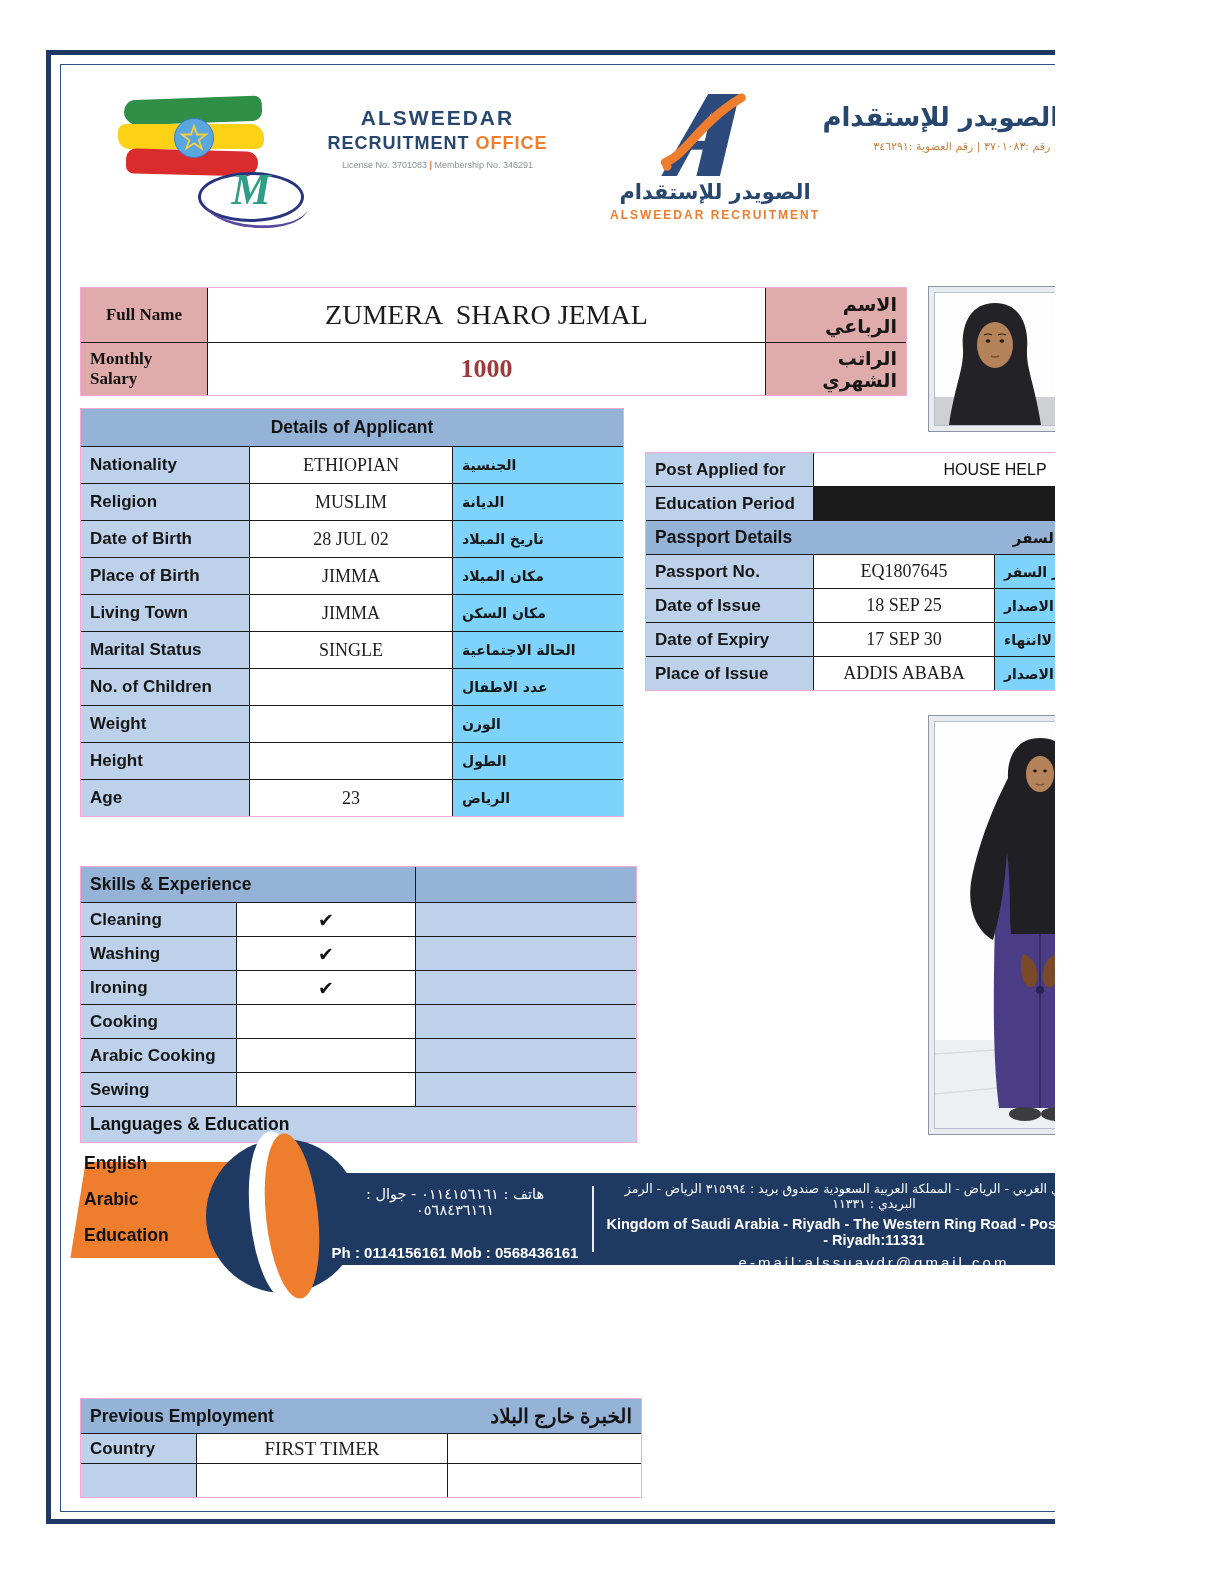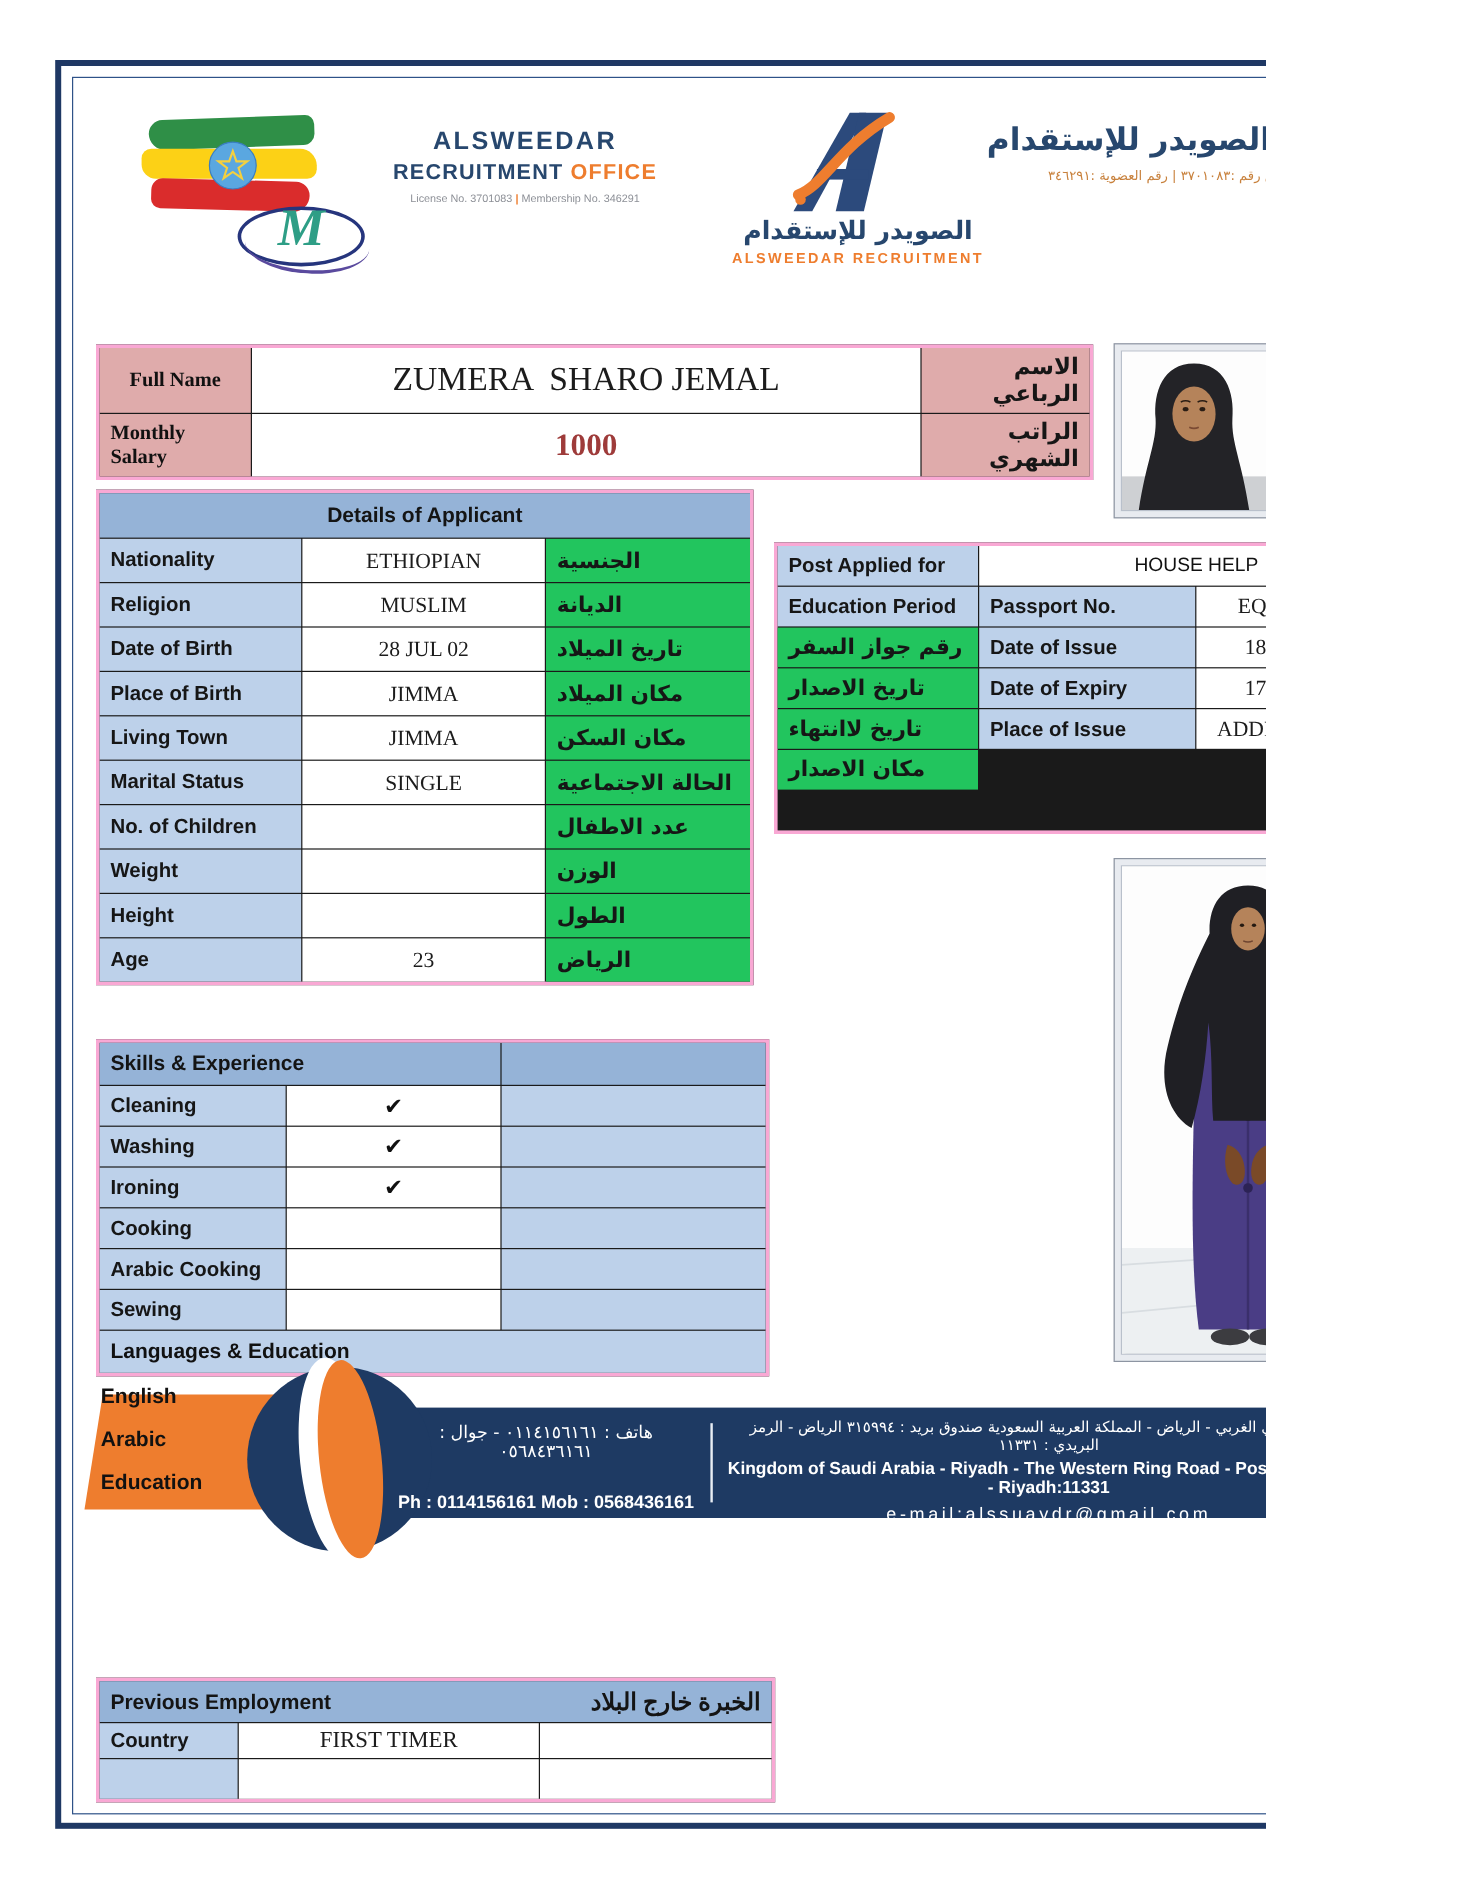--- a/index.html
+++ b/index.html
@@ -38,7 +38,7 @@
   .office-ar .t .acc{color:#ee7d2e;}
   .office-ar .lic{font-family:"DejaVu Sans",sans-serif;font-size:11px;color:#c8813c;direction:rtl;margin-top:8px;}
   
-  .gtbl{position:absolute;display:grid;gap:1px;background:#1a1a1a;border:3px solid #f9a8d4;}
+  .gtbl{position:absolute;display:grid;gap:1px;background:#1a1a1a;border:1px solid #f9a8d4;}
   .cell{display:flex;align-items:center;background:#fff;padding:0 9px;box-sizing:border-box;overflow:hidden;}
   .lblc{background:#bdd1ea;font-weight:700;font-size:17px;color:#161616;}
   .valc{justify-content:center;font-family:"Liberation Serif",serif;font-size:18px;color:#1c1c1c;}

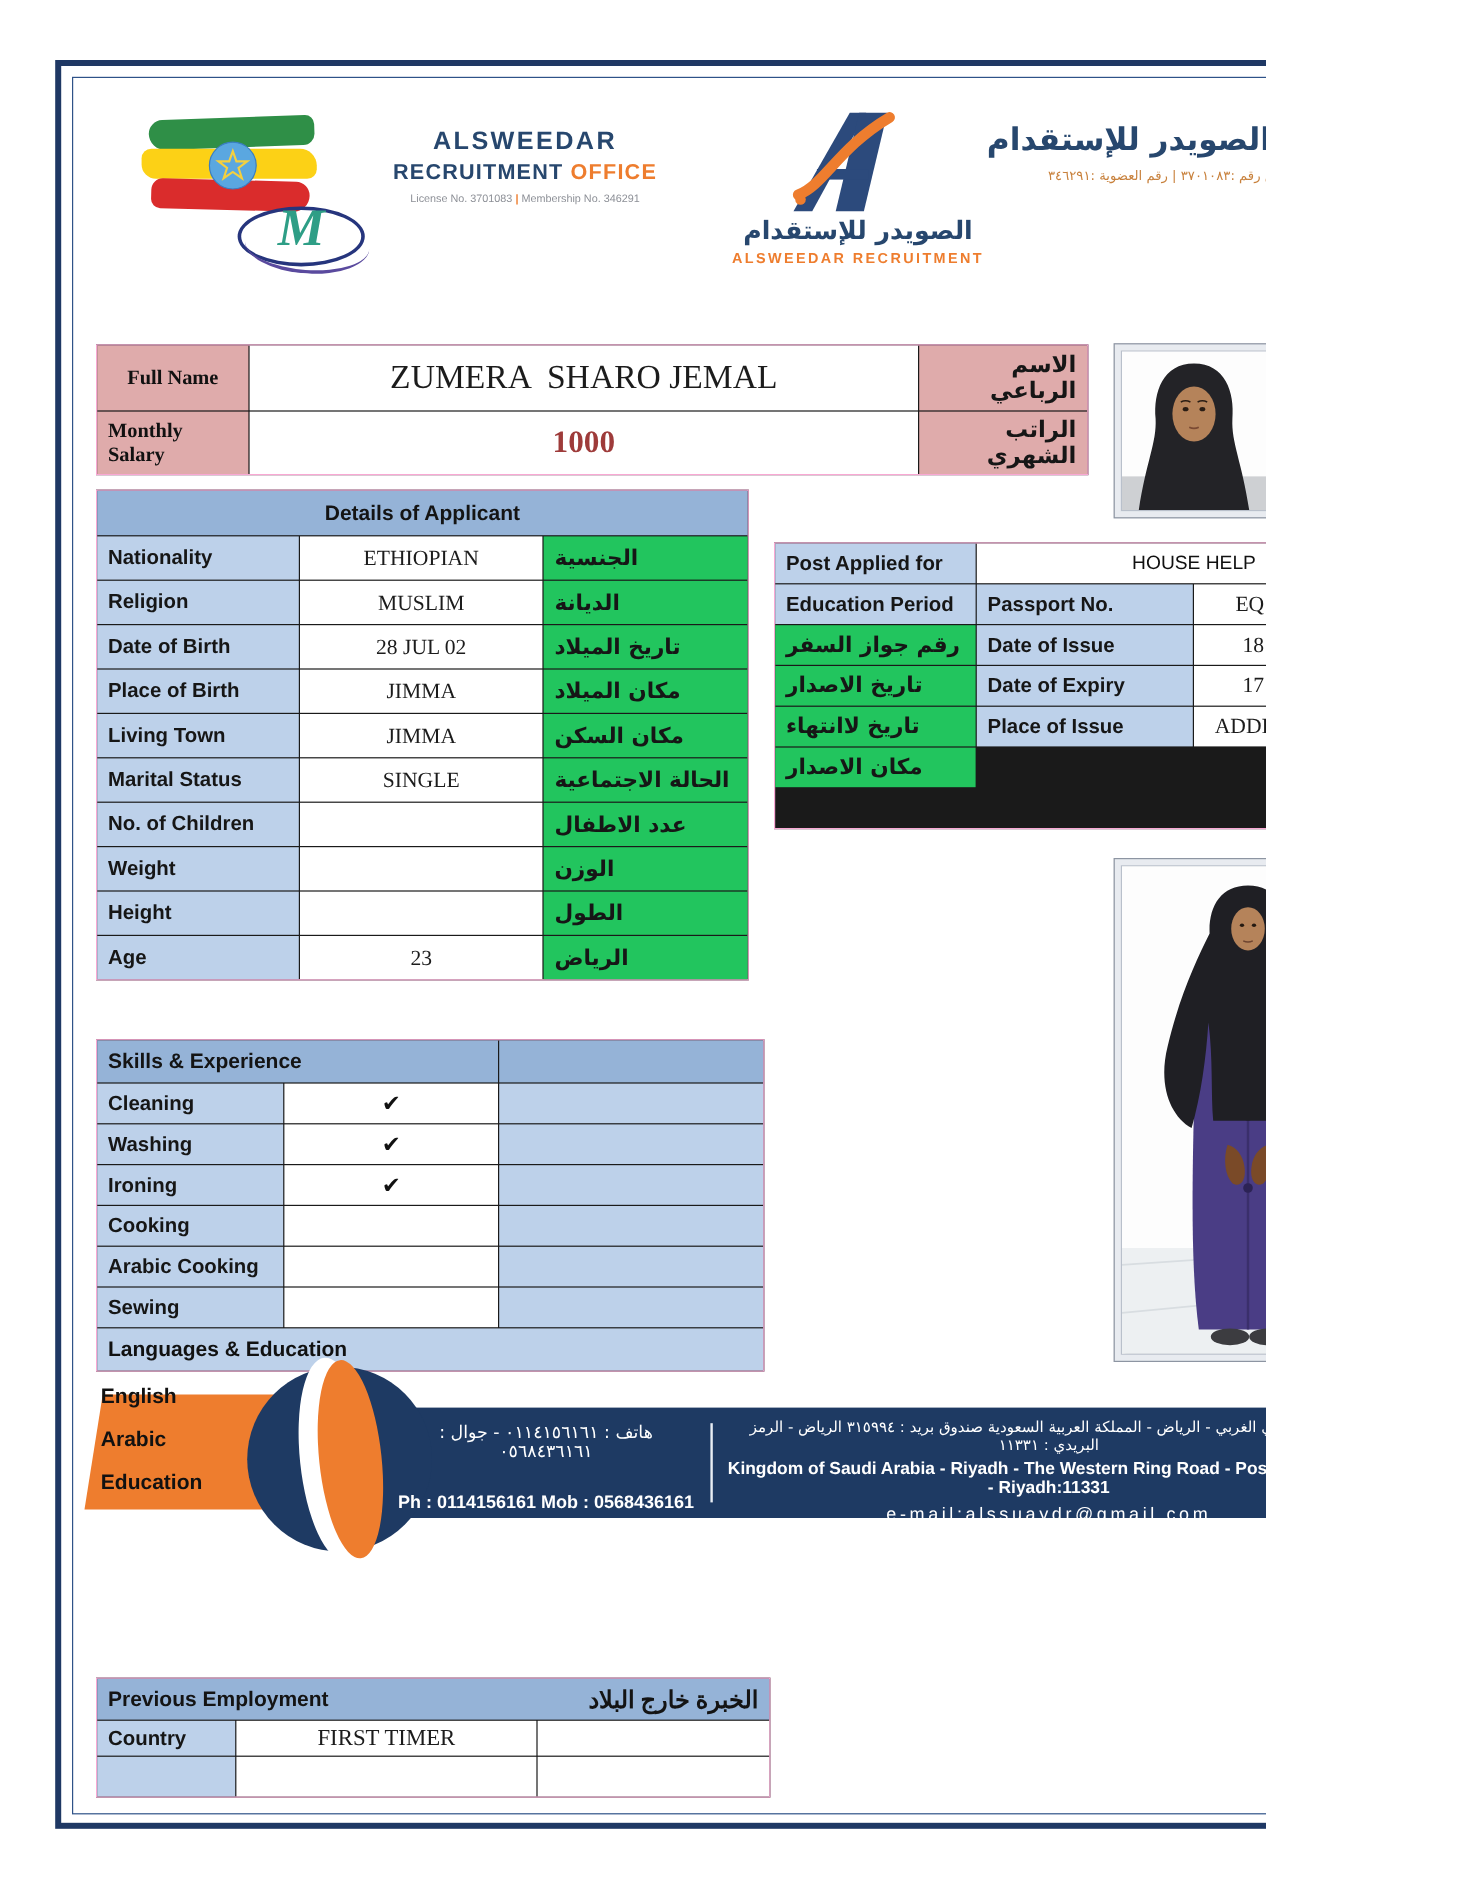--- a/index.html
+++ b/index.html
@@ -43,8 +43,8 @@
   .lblc{background:#bdd1ea;font-weight:700;font-size:17px;color:#161616;}
   .valc{justify-content:center;font-family:"Liberation Serif",serif;font-size:18px;color:#1c1c1c;}
   .sansval{justify-content:center;font-family:"Liberation Sans",sans-serif;font-size:16px;}
-  .arc{background:#22c55e;justify-content:flex-end;font-family:"DejaVu Sans",sans-serif;
-       font-weight:700;font-size:18px;direction:rtl;color:#161616;}
+  .arc{background:#7dd3fc;justify-content:flex-end;font-family:"DejaVu Sans",sans-serif;
+       font-weight:700;font-size:14px;direction:rtl;color:#161616;}
   .hdrc{background:#95b3d7;font-weight:700;font-size:17.5px;color:#141414;}
   .center{justify-content:center;}
   

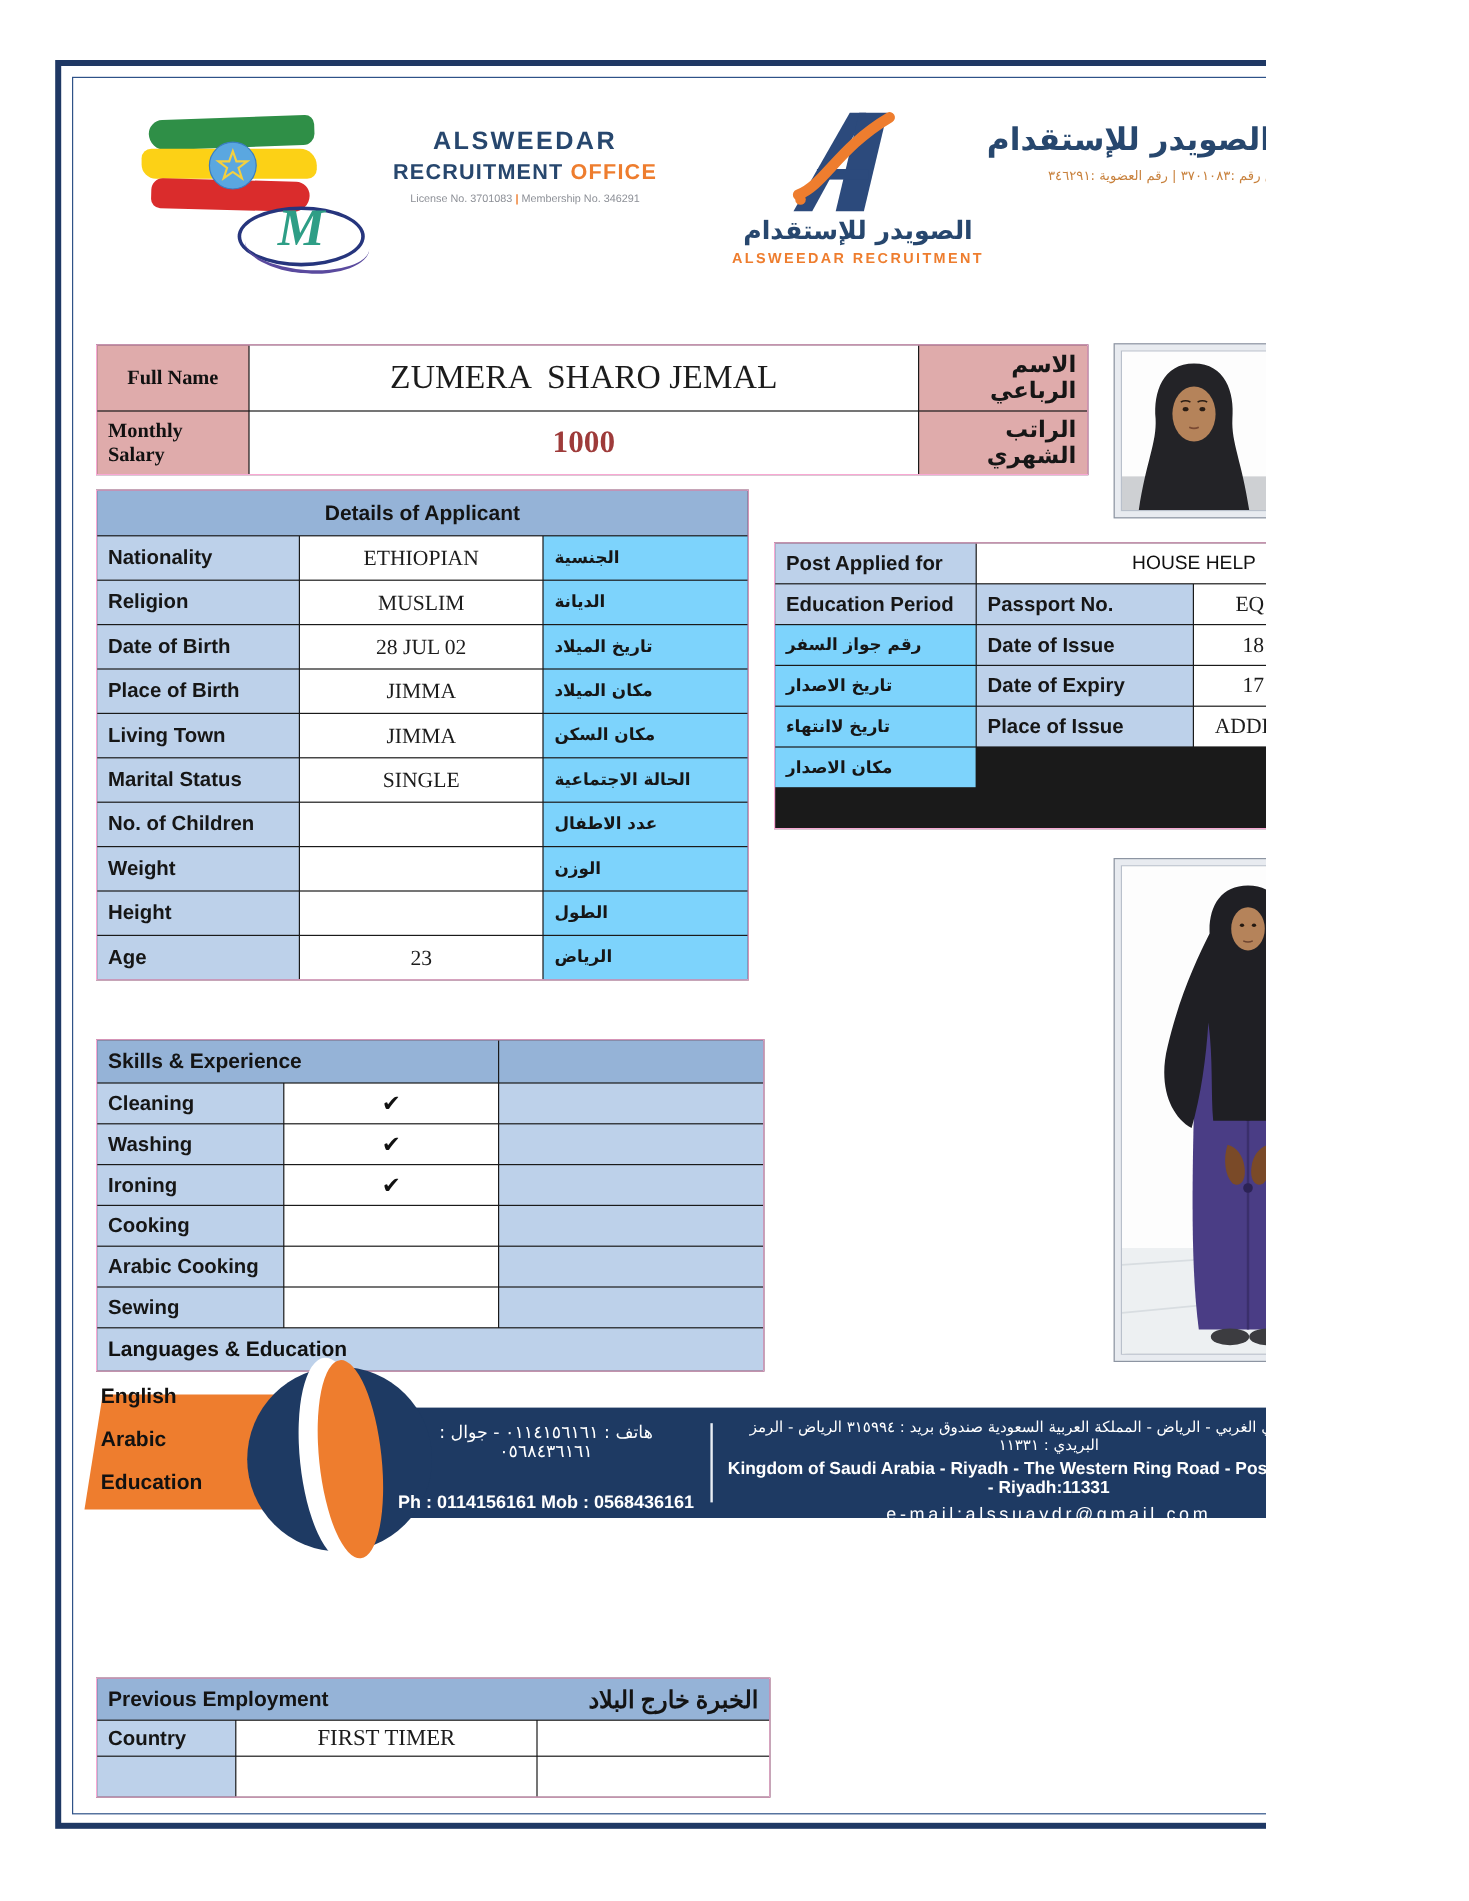--- a/index.html
+++ b/index.html
@@ -228,6 +228,10 @@
 
     <div class="cell lblc">Education Period</div>
 
+    <div class="cell hdrc pass-hdr">
+      <span>Passport Details</span>
+      <span class="arh">بيانات جوز السفر</span>
+    </div>
 
     <div class="cell lblc">Passport No.</div>
     <div class="cell valc">EQ1807645</div>

